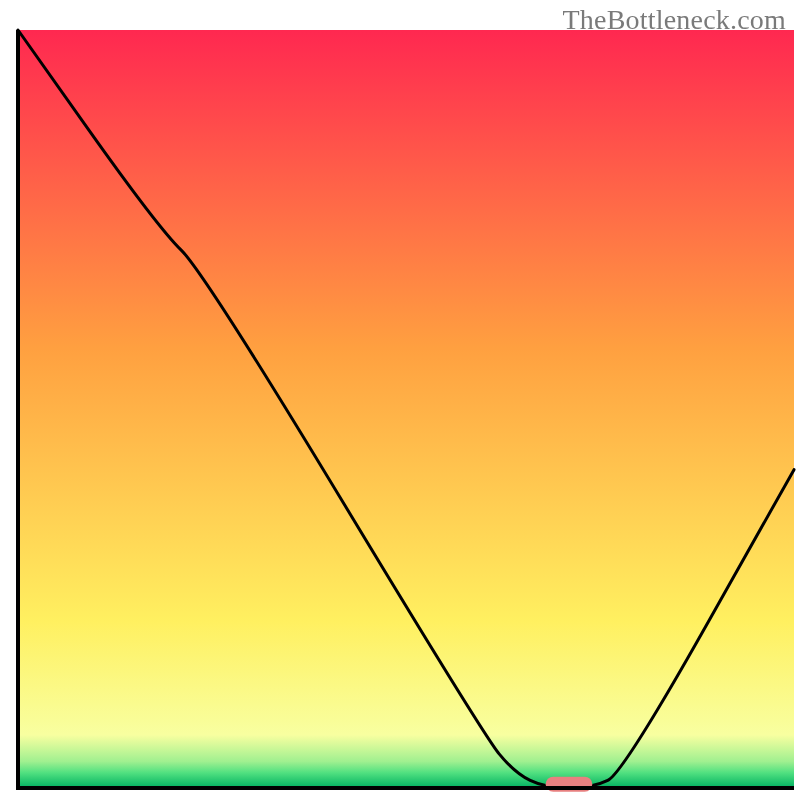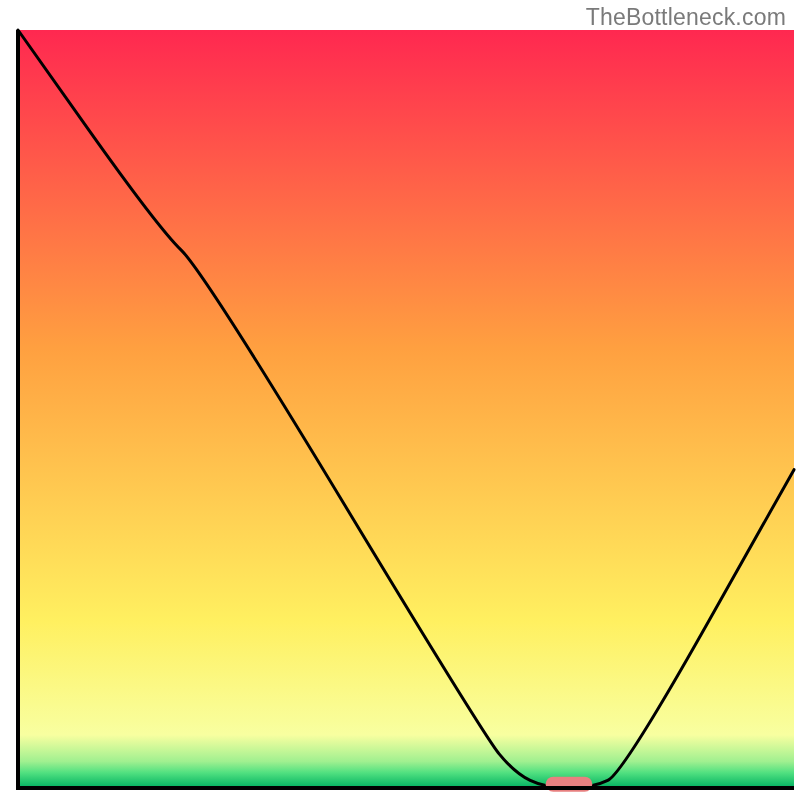--- a/index.html
+++ b/index.html
@@ -20,9 +20,10 @@
     top: 4px;
     right: 14px;
     color: #7a7a7a;
-    font-size: 23px;
+    font-size: 28px;
     letter-spacing: 0.2px;
     z-index: 10;
+    font-family: Liberation Serif, serif;
   }
   svg {
     position: absolute;

